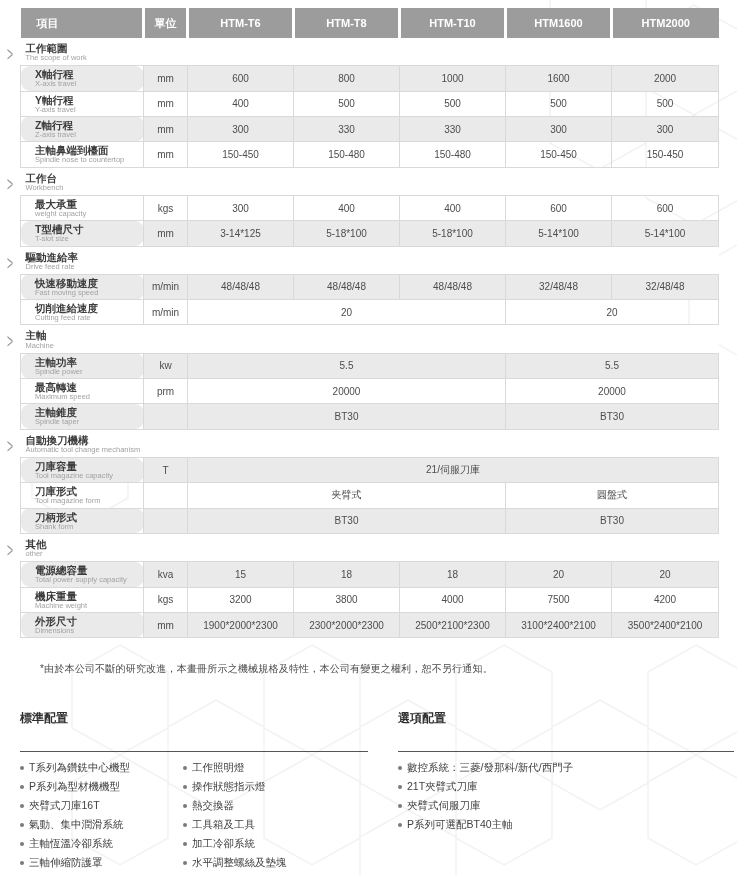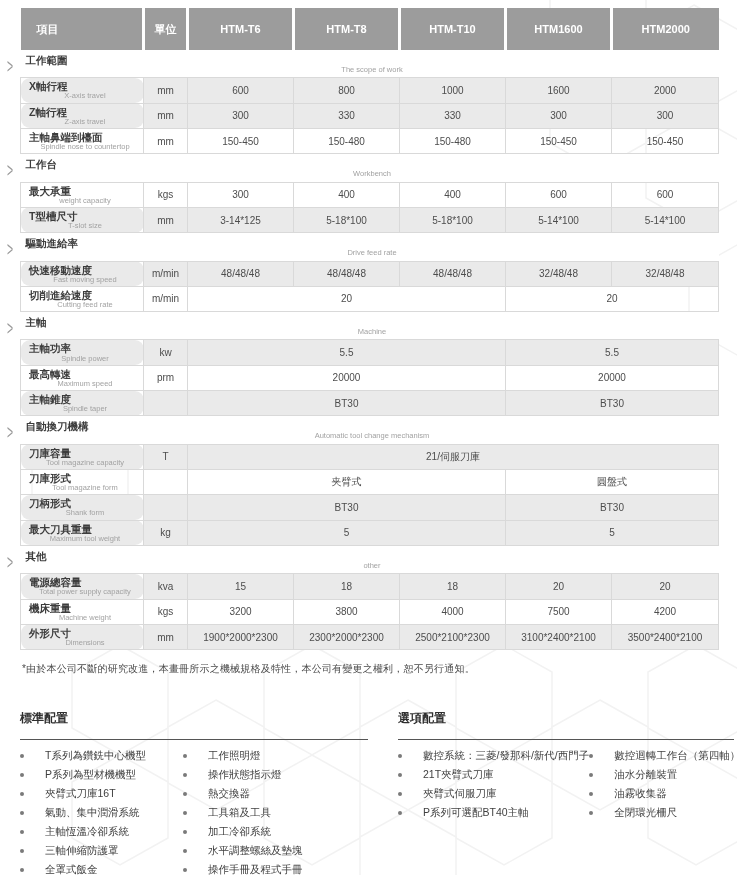--- a/index.html
+++ b/index.html
@@ -18,7 +18,7 @@
   }
   table.spec th{
     background:#9c9c9c;color:#ffffff;font-size:11px;font-weight:bold;
-    height:42px;text-align:center;padding:0;border:none;
+    height:30px;text-align:center;padding:0;border:none;
     border-right:3px solid #ffffff;
   }
   table.spec th.first{text-align:left;padding-left:16px;}

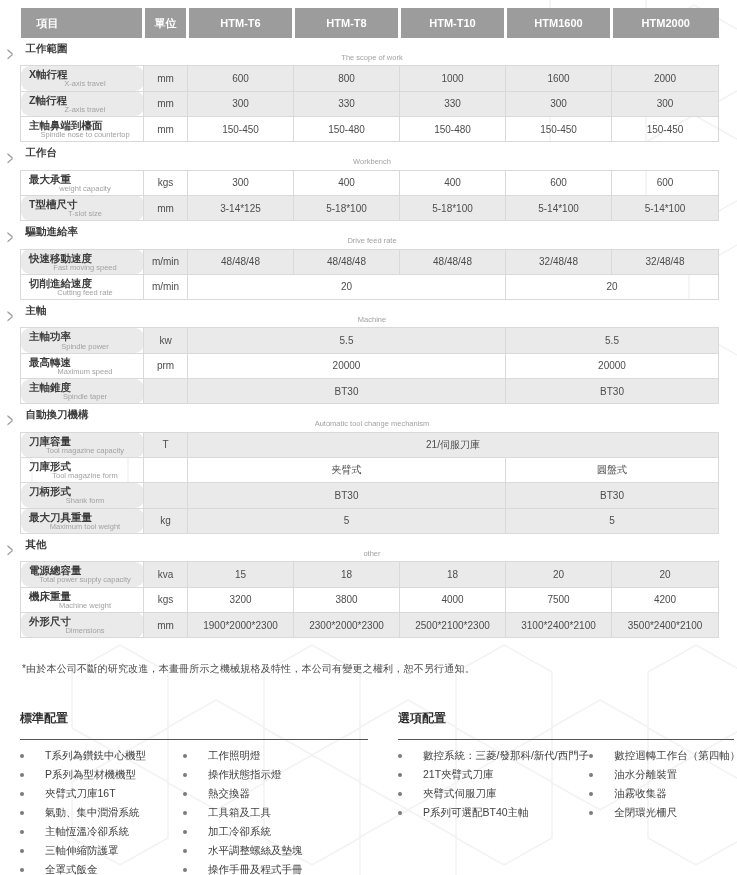--- a/index.html
+++ b/index.html
@@ -32,7 +32,7 @@
   tr.data.gray td{background:#eaeaea;}
   tr.data td.item{text-align:left;padding-left:8px;border-radius:9px;}
   .zh{font-size:10.5px;font-weight:bold;color:#3c3c3c;line-height:1.15;}
-  .en{font-size:7.5px;color:#a2a2a2;line-height:1.1;text-align:center;}
+  .en{font-size:7.5px;color:#a2a2a2;line-height:1.1;}
 
   tr.secrow td{border:none;background:#ffffff;padding:4px 0 3px 0;height:18px;}
   .sec{position:relative;padding-left:5px;}

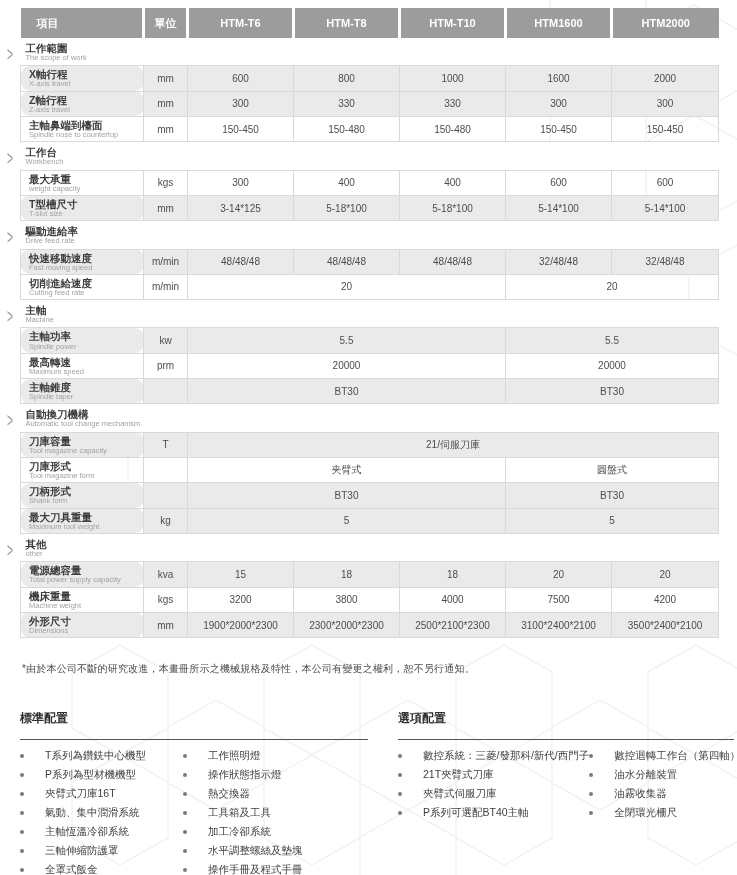--- a/index.html
+++ b/index.html
@@ -30,7 +30,7 @@
     padding:2px 2px;height:19px;
   }
   tr.data.gray td{background:#eaeaea;}
-  tr.data td.item{text-align:left;padding-left:8px;border-radius:9px;}
+  tr.data td.item{text-align:left;padding-left:14px;border-radius:9px;}
   .zh{font-size:10.5px;font-weight:bold;color:#3c3c3c;line-height:1.15;}
   .en{font-size:7.5px;color:#a2a2a2;line-height:1.1;}
 

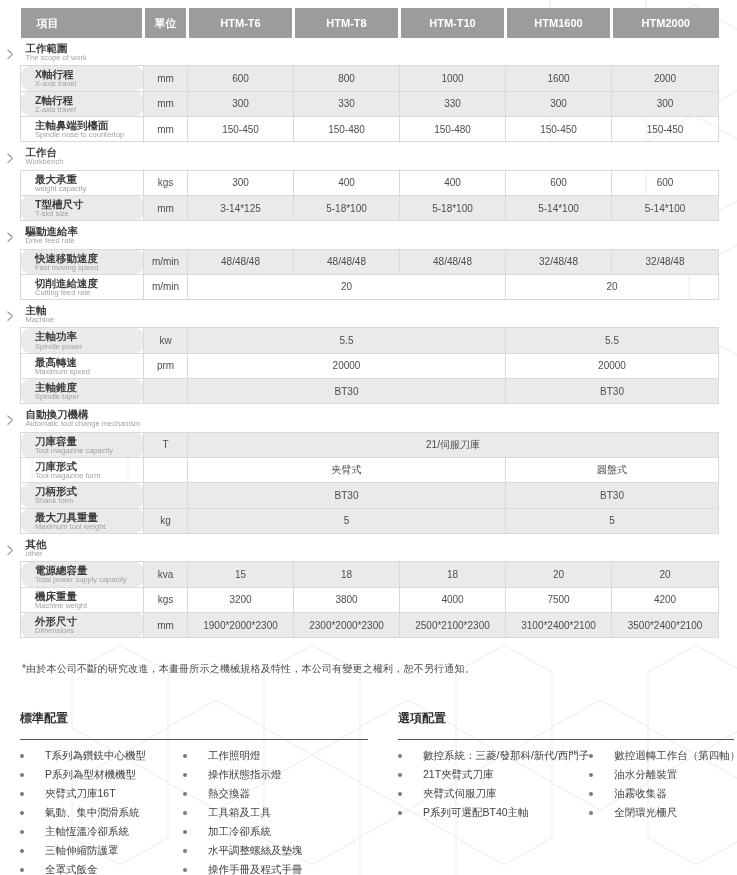--- a/index.html
+++ b/index.html
@@ -145,6 +145,18 @@
       <td>1600</td>
       <td>2000</td>
     </tr>
+    <tr class="data">
+      <td class="item">
+            <div class="zh">Y軸行程</div>
+            <div class="en">Y-axis travel</div>
+          </td>
+      <td>mm</td>
+      <td>400</td>
+      <td>500</td>
+      <td>500</td>
+      <td>500</td>
+      <td>500</td>
+    </tr>
     <tr class="data gray">
       <td class="item">
             <div class="zh">Z軸行程</div>

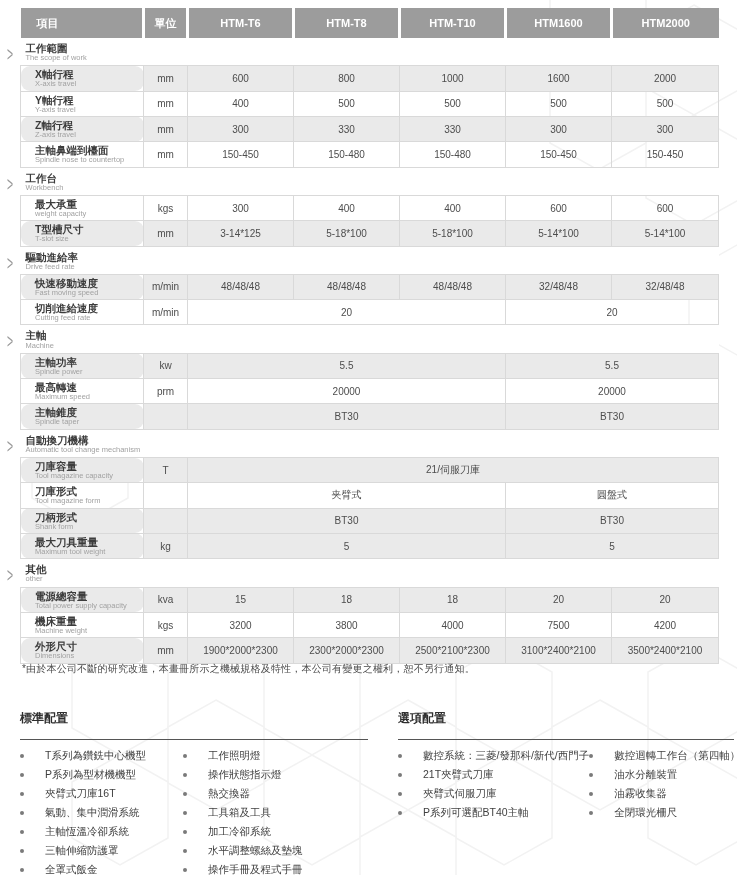--- a/index.html
+++ b/index.html
@@ -319,15 +319,6 @@
       <td colspan="3">BT30</td>
       <td colspan="2">BT30</td>
     </tr>
-    <tr class="data gray">
-      <td class="item">
-            <div class="zh">最大刀具重量</div>
-            <div class="en">Maximum tool weight</div>
-          </td>
-      <td>kg</td>
-      <td colspan="3">5</td>
-      <td colspan="2">5</td>
-    </tr>
 
     <tr class="secrow">
           <td colspan="7">

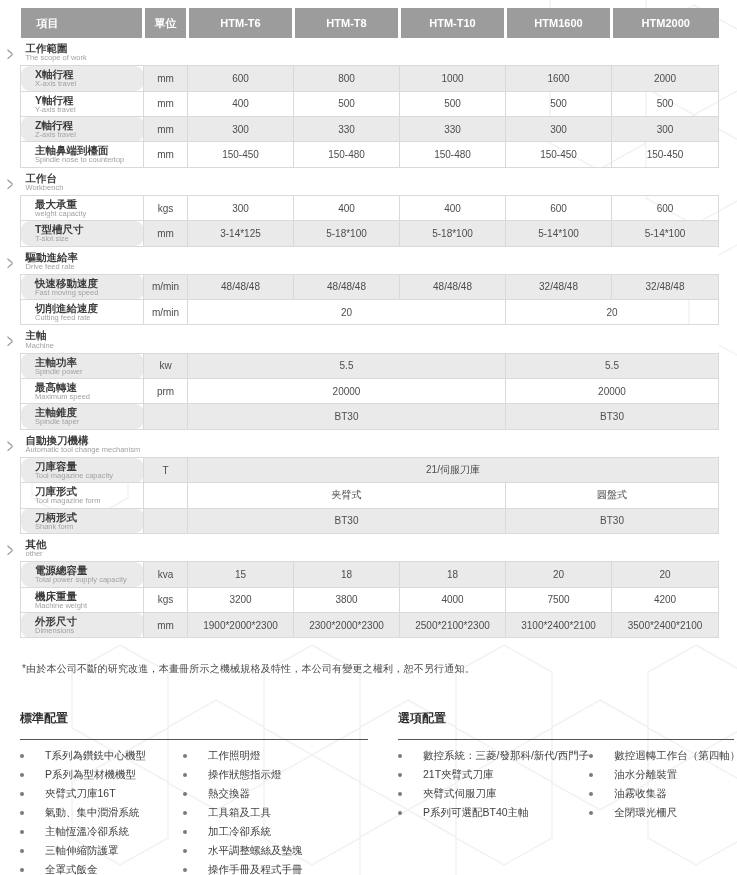--- a/index.html
+++ b/index.html
@@ -46,7 +46,7 @@
 
   
   .footnote{
-    position:absolute;left:22px;top:662px;margin:0;
+    position:absolute;left:40px;top:662px;margin:0;
     font-size:10px;color:#4b4b4b;letter-spacing:0.2px;
   }
 

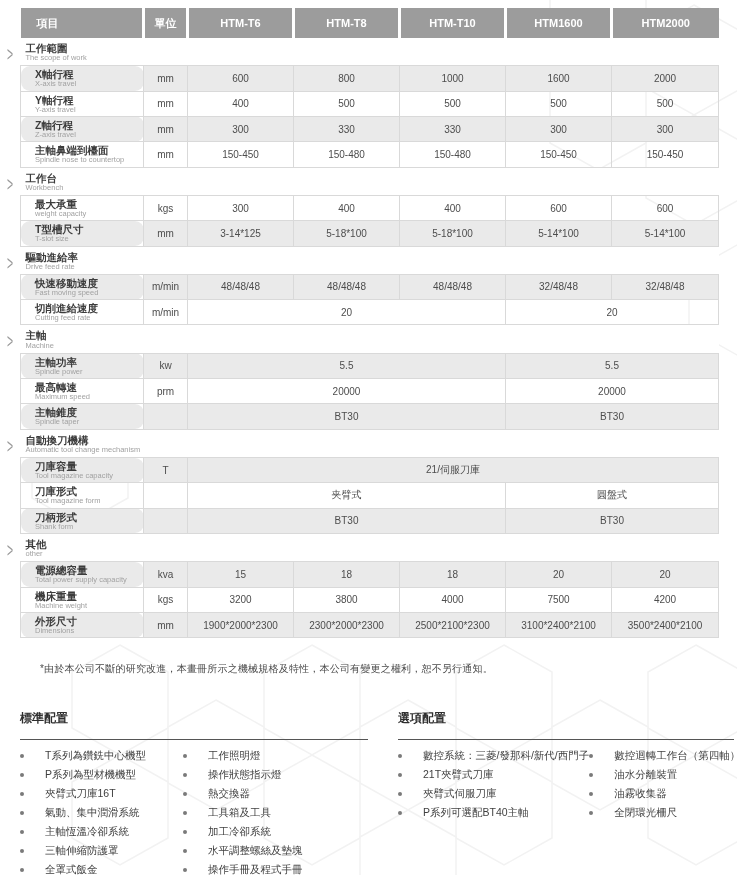--- a/index.html
+++ b/index.html
@@ -56,7 +56,7 @@
   .config.optional{left:398px;width:336px;}
   .config h3{
     margin:0 0 0 0;font-size:12px;font-weight:bold;color:#2e2e2e;
-    padding-bottom:12px;border-bottom:1px solid #555555;
+    padding-bottom:24px;border-bottom:1px solid #555555;
   }
   .cols{display:flex;margin-top:10px;}
   .config.standard .col1{width:163px;}

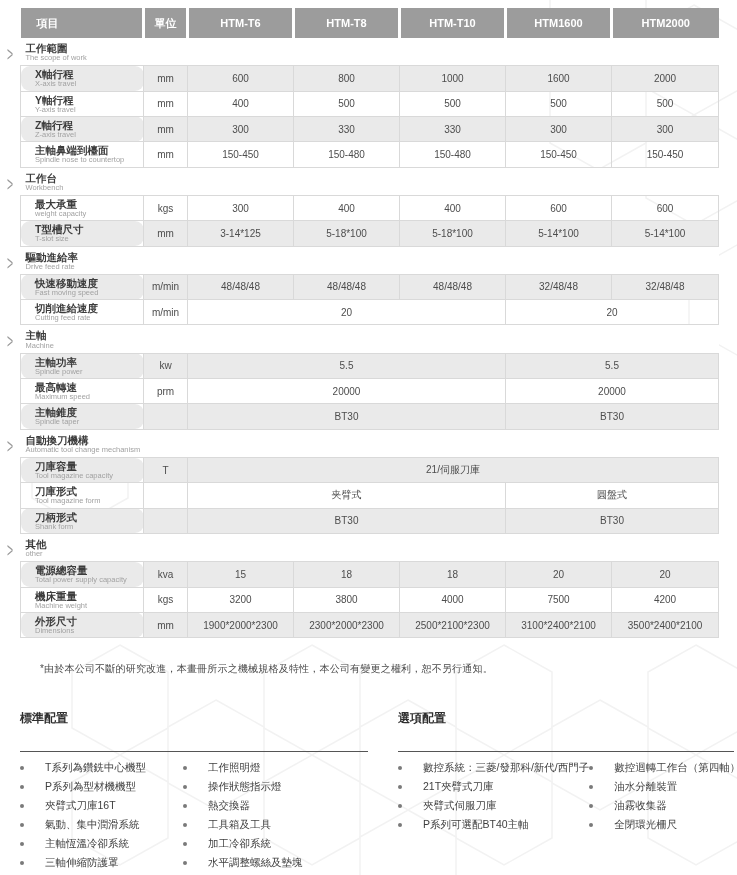--- a/index.html
+++ b/index.html
@@ -63,7 +63,7 @@
   .config.optional .col1{width:197px;}
   ul.cfg{list-style:none;margin:0;padding:0;}
   ul.cfg li{
-    display:flex;align-items:center;gap:21px;
+    display:flex;align-items:center;gap:5px;
     margin-bottom:8px;height:11px;
     font-size:10.5px;color:#3f3f3f;white-space:nowrap;
   }

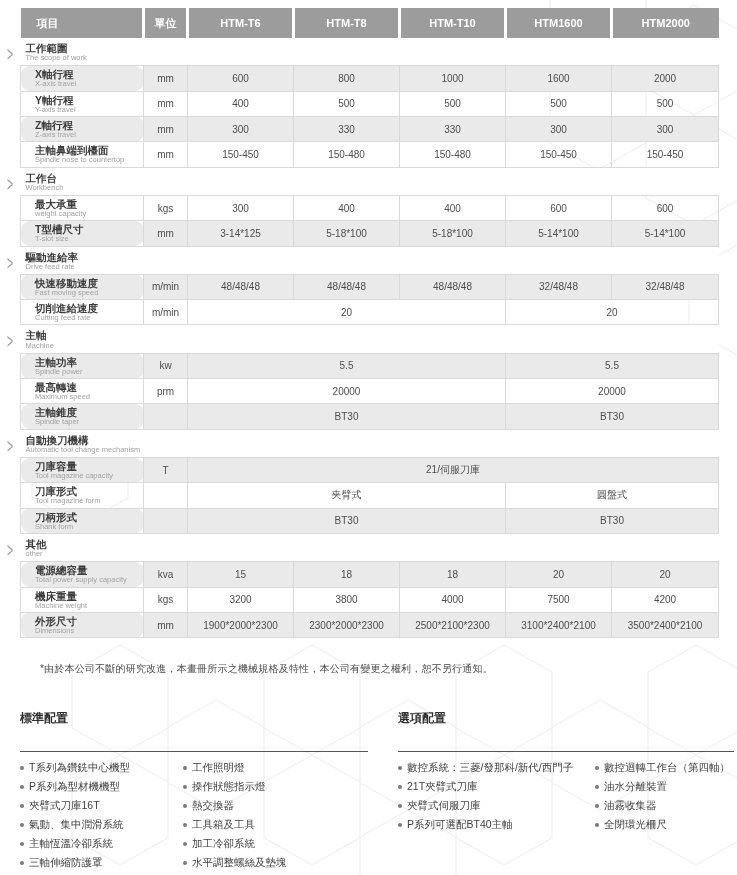--- a/index.html
+++ b/index.html
@@ -457,24 +457,6 @@
             <span>P系列可選配BT40主軸</span>
           </li>
     </ul>
-    <ul class="cfg">
-      <li>
-            <span class="dot"></span>
-            <span>數控迴轉工作台（第四軸）</span>
-          </li>
-      <li>
-            <span class="dot"></span>
-            <span>油水分離裝置</span>
-          </li>
-      <li>
-            <span class="dot"></span>
-            <span>油霧收集器</span>
-          </li>
-      <li>
-            <span class="dot"></span>
-            <span>全閉環光柵尺</span>
-          </li>
-    </ul>
   </div>
 </div>
 

